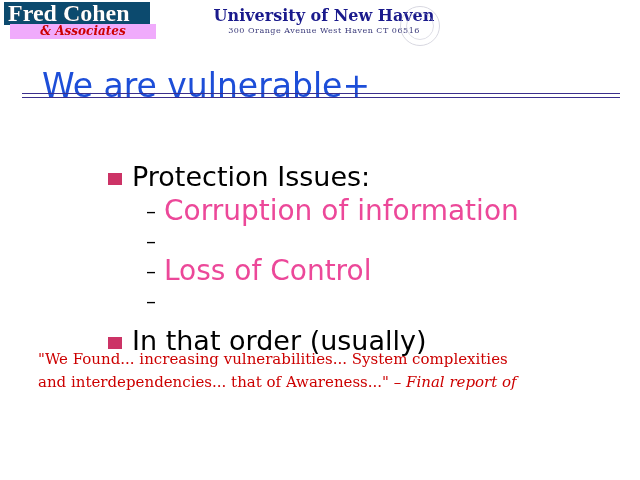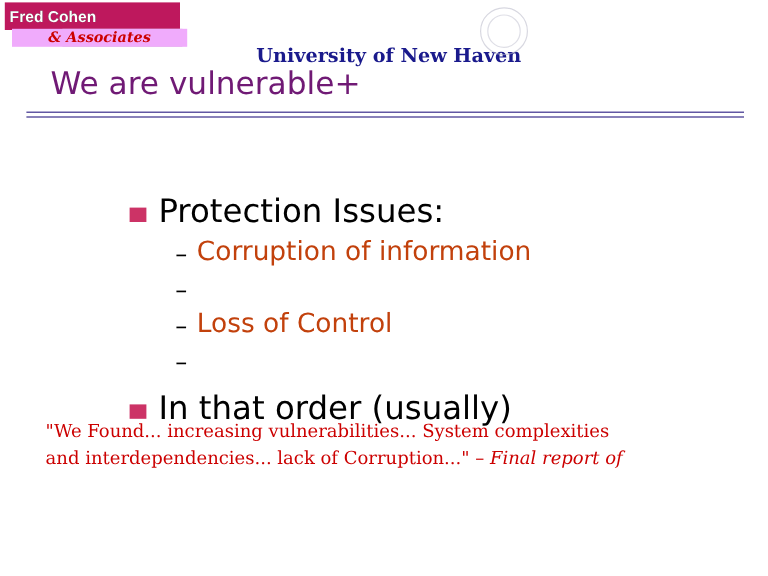--- a/index.html
+++ b/index.html
@@ -24,11 +24,11 @@
     height: 40px;
   }
   .logo-top {
-    background: #be185d;
+    background: #0c4a6e;
     color: #ffffff;
-    font-family: Liberation Sans, sans-serif;
+    font-family: Liberation Serif, serif;
     font-weight: bold;
-    font-size: 13px;
+    font-size: 24px;
     line-height: 23px;
     padding-left: 4px;
     width: 142px;

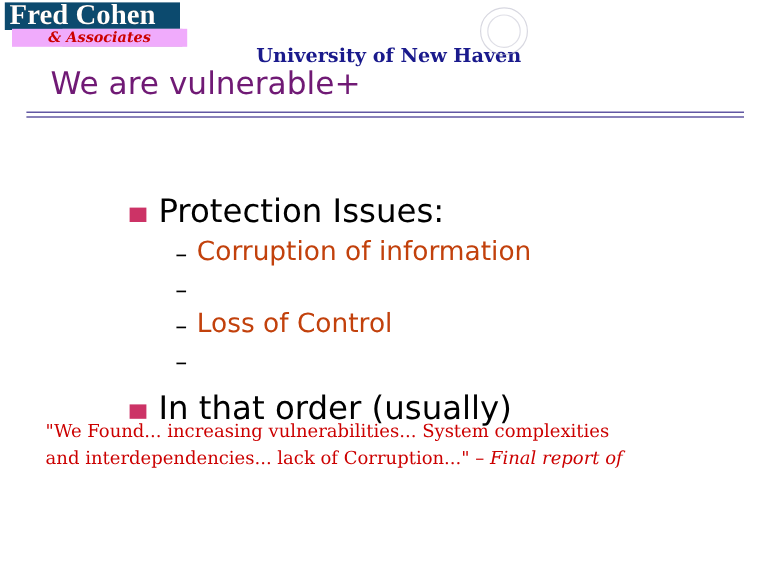--- a/index.html
+++ b/index.html
@@ -69,7 +69,6 @@
     font-weight: bold;
     font-size: 16px;
     line-height: 19px;
-    margin-top: 31px;
   }
   .univ-addr {
     color: #3a3a7a;

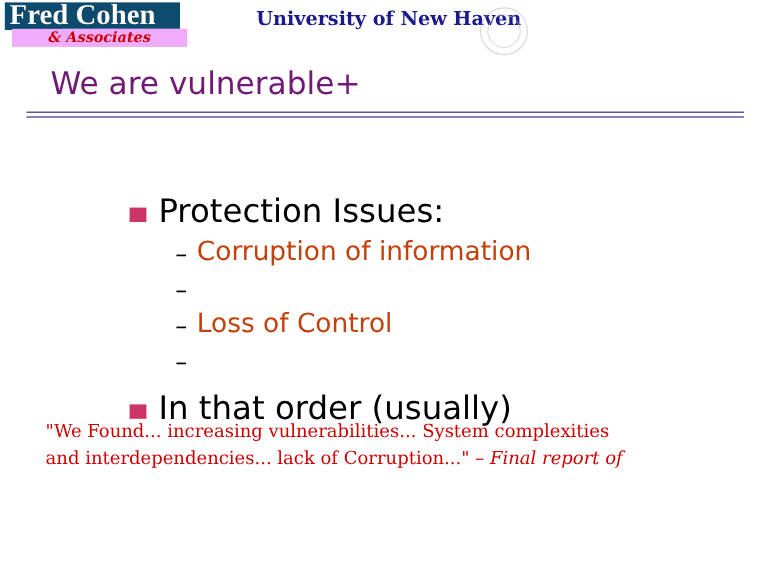--- a/index.html
+++ b/index.html
@@ -192,6 +192,7 @@
 
 <div class="univ-block">
   <div class="univ-name">University of New Haven</div>
+  <div class="univ-addr">300 Orange Avenue   West Haven CT  06516</div>
 </div>
 <div class="seal"></div>
 

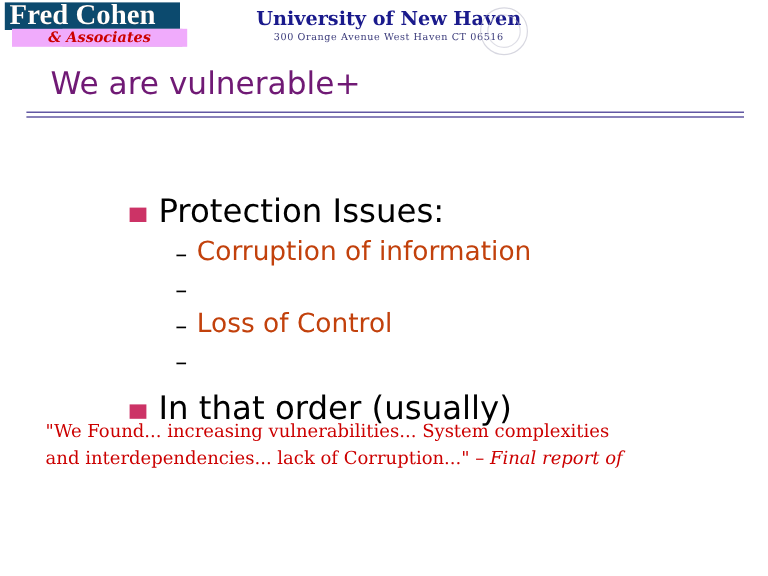--- a/index.html
+++ b/index.html
@@ -102,10 +102,10 @@
   .slide-title {
     position: absolute;
     left: 42px;
-    top: 52px;
-    color: #701a75;
+    top: 68px;
+    color: #1d4ed8;
     font-family: "DejaVu Sans", sans-serif;
-    font-size: 26px;
+    font-size: 33px;
     line-height: 36px;
     white-space: nowrap;
   }

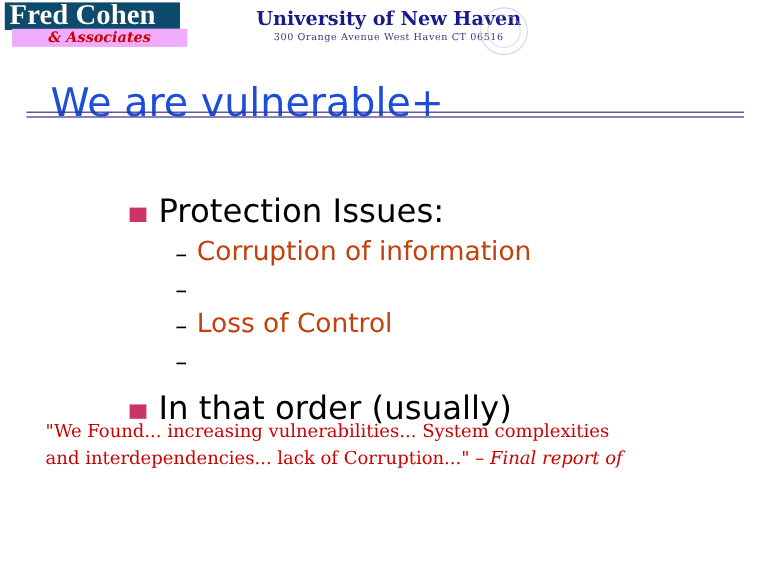--- a/index.html
+++ b/index.html
@@ -158,8 +158,8 @@
     margin-right: 8px;
   }
   .lvl2 .text {
-    color: #c2410c;
-    font-size: 22px;
+    color: #ec4899;
+    font-size: 28px;
     line-height: 30px;
     white-space: nowrap;
   }

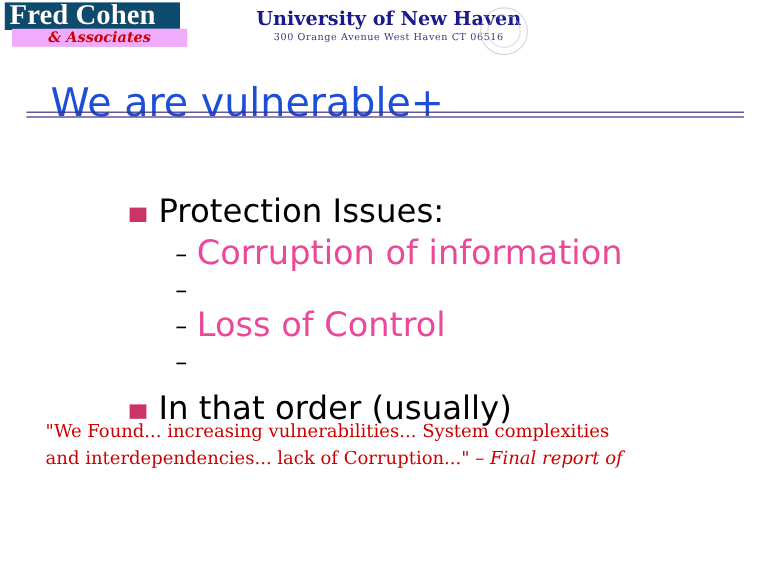--- a/index.html
+++ b/index.html
@@ -233,7 +233,7 @@
 
 <div class="quote">
   <div>"We Found... increasing vulnerabilities... System complexities</div>
-  <div><span>and interdependencies... lack of Corruption..." – </span><span class="ital">Final report of</span></div>
+  <div><span>and interdependencies... that of Awareness..." – </span><span class="ital">Final report of</span></div>
 </div>
 
 </body></html>

